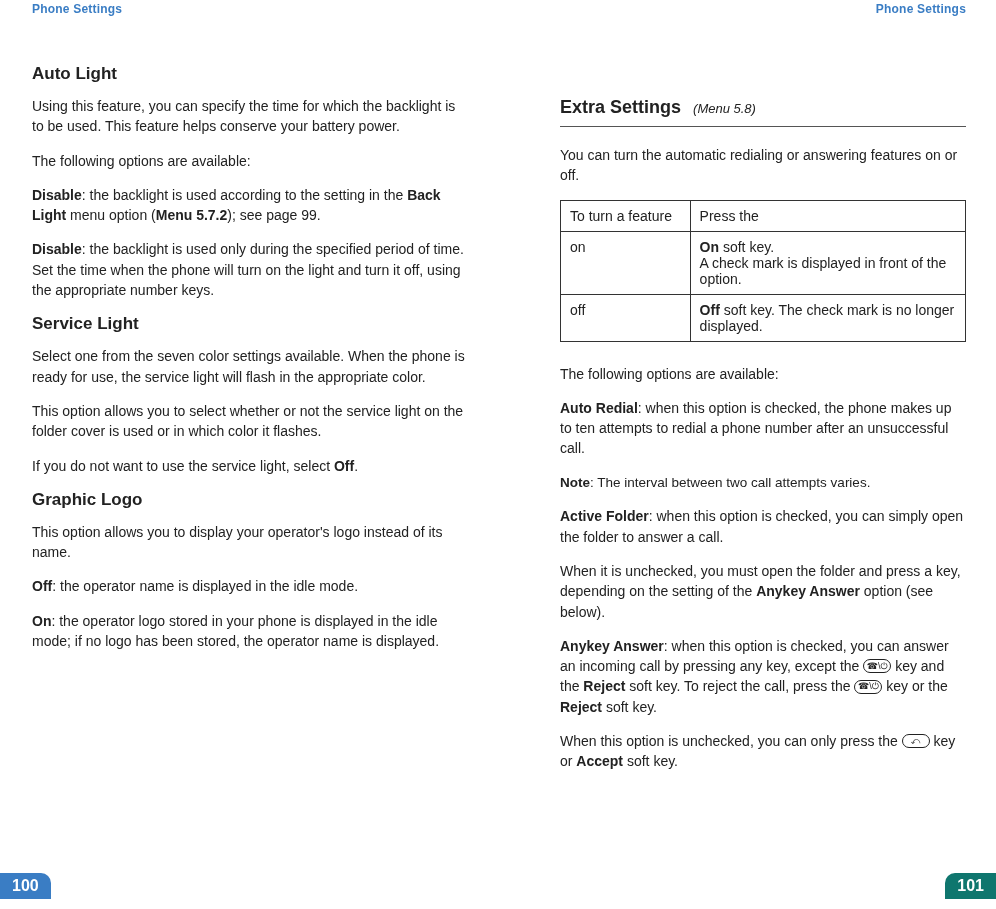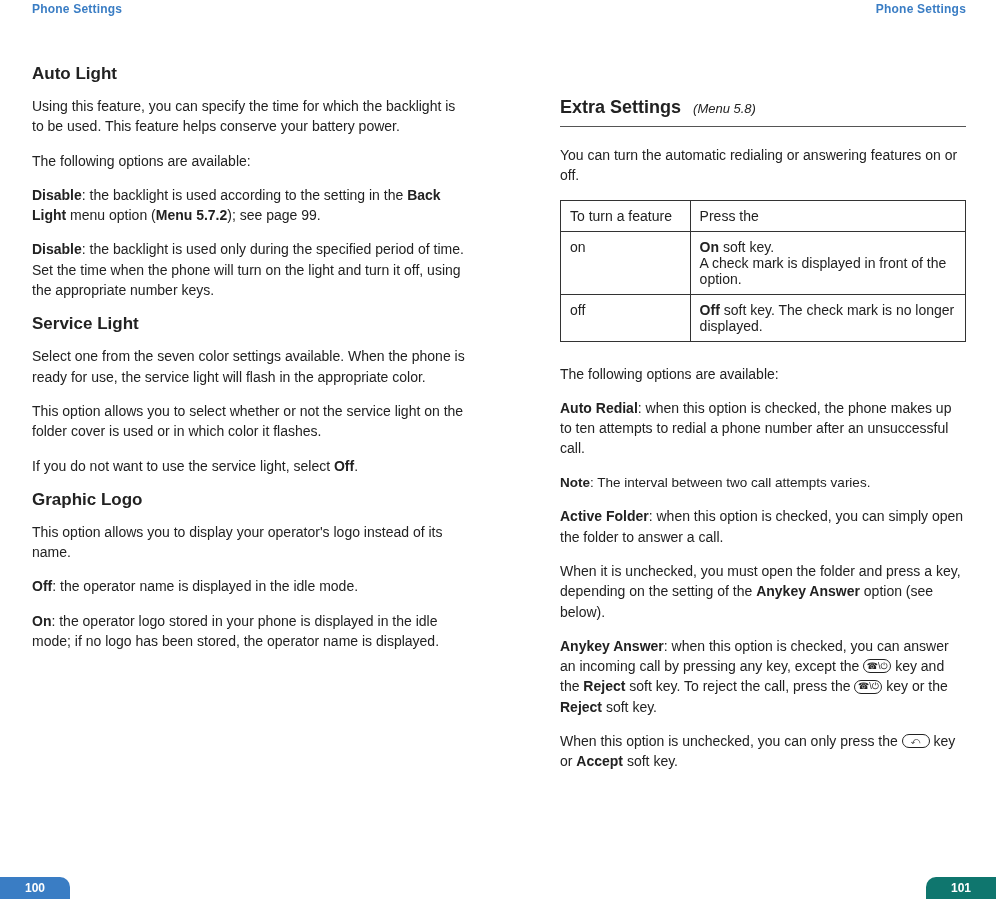--- a/index.html
+++ b/index.html
@@ -89,8 +89,8 @@
     bottom: 10px;
     color: #fff;
     font-weight: bold;
-    font-size: 12px;
-    padding: 4px 25px;
+    font-size: 16px;
+    padding: 4px 12px;
   }
   .page-num.left {
     left: 0;

